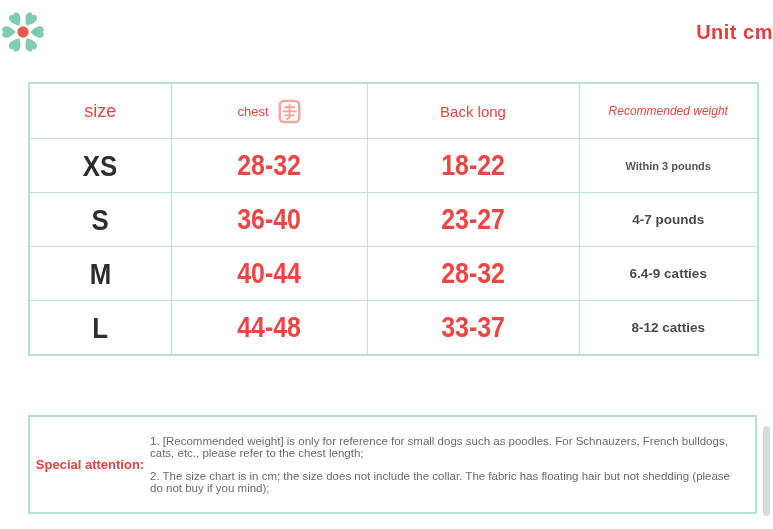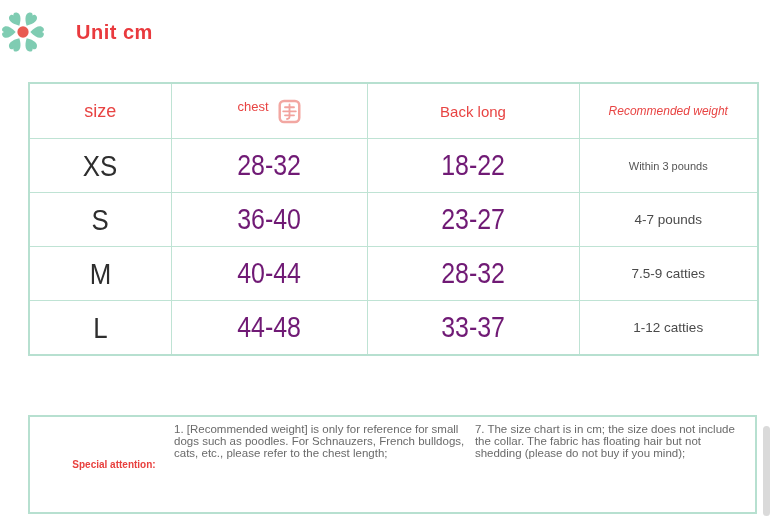--- a/index.html
+++ b/index.html
@@ -8,7 +8,7 @@
 
   
   .header{position:absolute;top:6px;left:0;width:100%;height:52px;
-          display:flex;align-items:center;justify-content:flex-start;gap:30px;}
+          display:flex;align-items:center;justify-content:space-between;gap:30px;}
   .flower{width:46px;height:46px;flex:0 0 auto;}
   .page-title{color:#e93a3e;font-size:20px;font-weight:bold;letter-spacing:0.5px;}
 

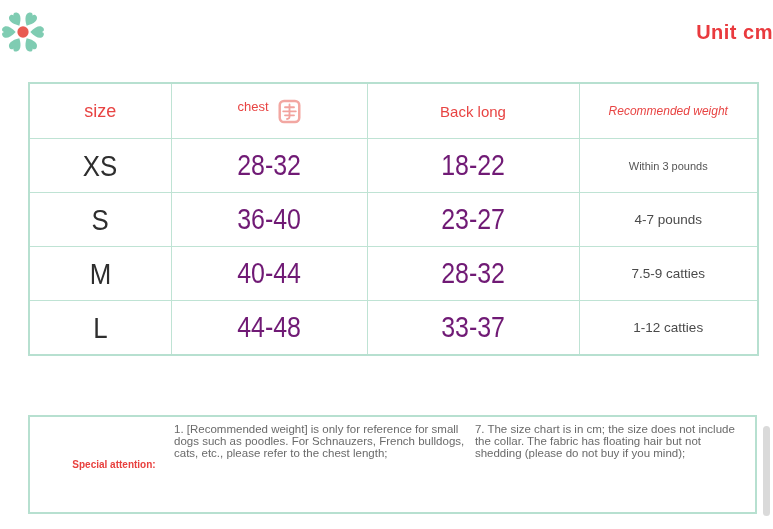--- a/index.html
+++ b/index.html
@@ -24,7 +24,7 @@
   .th-chest{font-size:13px;}
   .th-back{font-size:15px;margin-top:31px;}
   .th-weight{font-size:12px;font-weight:600;font-style:italic;}
-  .chest-head-wrap{display:inline-flex;gap:9px;}
+  .chest-head-wrap{display:inline-flex;align-items:center;gap:9px;}
   .stamp{width:23px;height:25px;opacity:0.8;}
   td.cell-size span,td.cell-num span{display:inline-block;transform:scaleX(0.86);}
   td.cell-size{font-size:30px;color:#2e2e2e;}

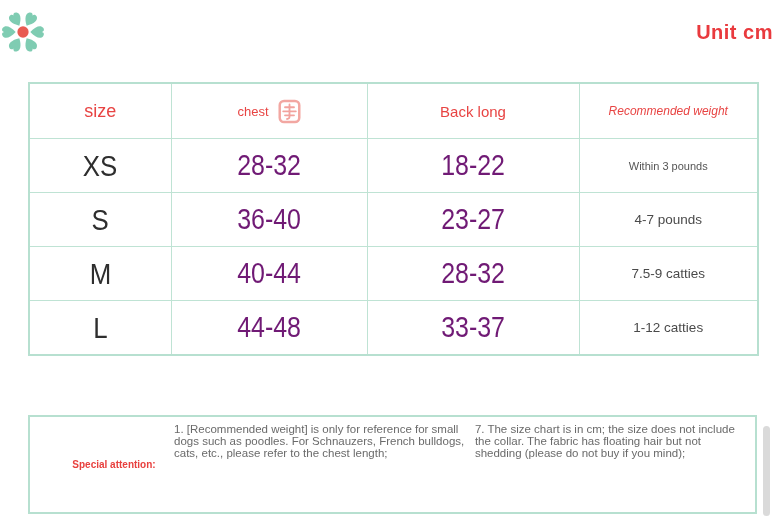--- a/index.html
+++ b/index.html
@@ -18,7 +18,7 @@
   .size-table th,.size-table td{border:1px solid #bfe3d4;text-align:center;
     vertical-align:middle;padding:0;background:#fff;}
   .size-table th{height:54px;color:#e84443;font-weight:500;}
-  .size-table td{height:53px;}
+  .size-table td{height:53px;font-weight:bold;}
   .col-size{width:142px;}.col-chest{width:196px;}.col-back{width:212px;}.col-weight{width:179px;}
   .th-size{font-size:18px;}
   .th-chest{font-size:13px;}

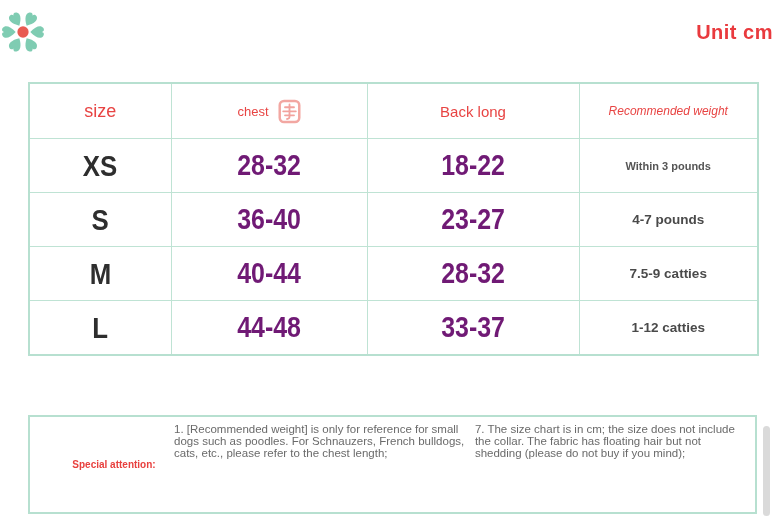--- a/index.html
+++ b/index.html
@@ -28,7 +28,7 @@
   .stamp{width:23px;height:25px;opacity:0.8;}
   td.cell-size span,td.cell-num span{display:inline-block;transform:scaleX(0.86);}
   td.cell-size{font-size:30px;color:#2e2e2e;}
-  td.cell-num{font-size:29px;color:#701a75;}
+  td.cell-num{font-size:29px;color:#ef4444;}
   td.cell-weight{font-size:13.5px;color:#4a4a4a;margin-left:44px;}
   td.cell-weight.small{font-size:11px;color:#555;}
 

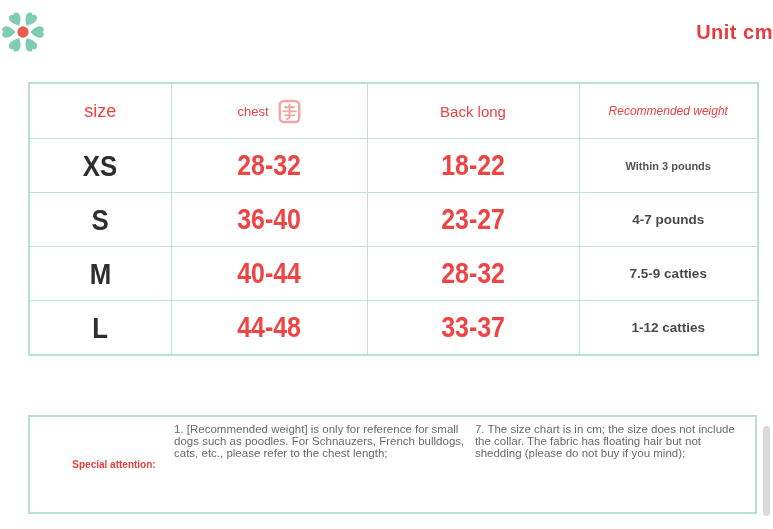--- a/index.html
+++ b/index.html
@@ -113,7 +113,7 @@
         <td class="cell-size"><span>M</span></td>
         <td class="cell-num"><span>40-44</span></td>
         <td class="cell-num"><span>28-32</span></td>
-        <td class="cell-weight">7.5-9 catties</td>
+        <td class="cell-weight">6.4-9 catties</td>
       </tr>
       <tr>
         <td class="cell-size"><span>L</span></td>

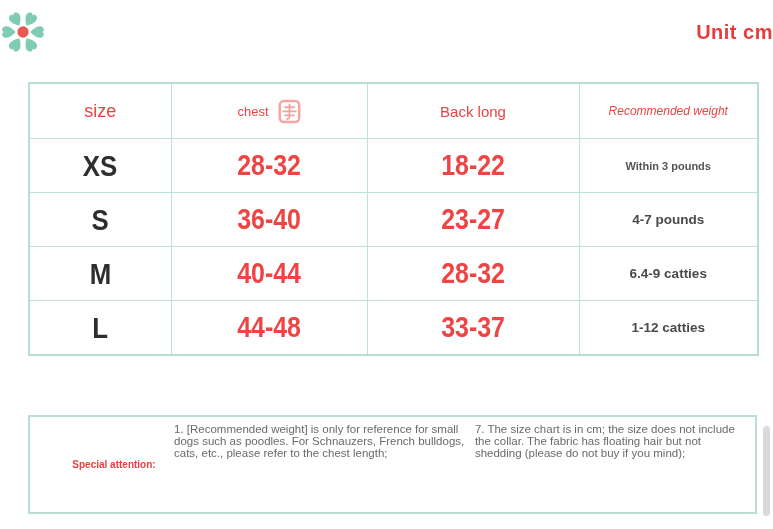--- a/index.html
+++ b/index.html
@@ -119,7 +119,7 @@
         <td class="cell-size"><span>L</span></td>
         <td class="cell-num"><span>44-48</span></td>
         <td class="cell-num"><span>33-37</span></td>
-        <td class="cell-weight">1-12 catties</td>
+        <td class="cell-weight">8-12 catties</td>
       </tr>
     </tbody>
   </table>

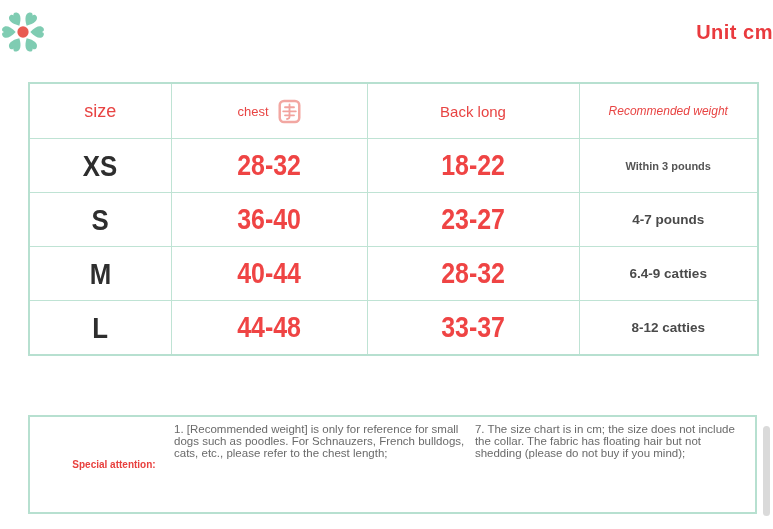--- a/index.html
+++ b/index.html
@@ -37,7 +37,7 @@
     border:2px solid #b7e0d0;display:flex;align-items:stretch;background:#fff;}
   .notes-label{flex:0 0 120px;display:flex;align-items:center;justify-content:center;
     color:#e8403e;font-size:10px;font-weight:bold;text-align:center;padding-left:24px;}
-  .notes-list{flex:1;display:flex;flex-direction:row;justify-content:space-evenly;
+  .notes-list{flex:1;display:flex;flex-direction:column;justify-content:space-evenly;
     padding:6px 14px 6px 0;}
   .notes-list p{margin:0;color:#6a6a6a;}
   .note-1,.note-2{font-size:11.5px;}

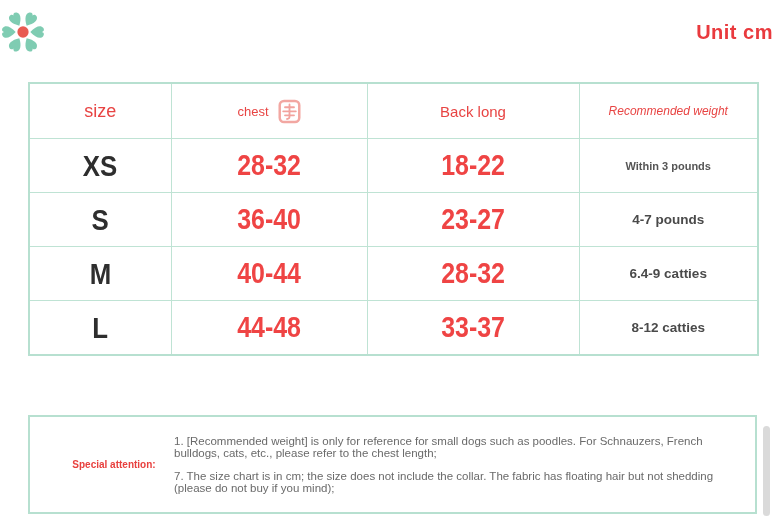--- a/index.html
+++ b/index.html
@@ -36,7 +36,7 @@
   .notes-box{position:absolute;left:28px;top:415px;width:725px;height:95px;
     border:2px solid #b7e0d0;display:flex;align-items:stretch;background:#fff;}
   .notes-label{flex:0 0 120px;display:flex;align-items:center;justify-content:center;
-    color:#e8403e;font-size:10px;font-weight:bold;text-align:center;padding-left:24px;}
+    color:#e8403e;font-size:13px;font-weight:bold;text-align:center;}
   .notes-list{flex:1;display:flex;flex-direction:column;justify-content:space-evenly;
     padding:6px 14px 6px 0;}
   .notes-list p{margin:0;color:#6a6a6a;}

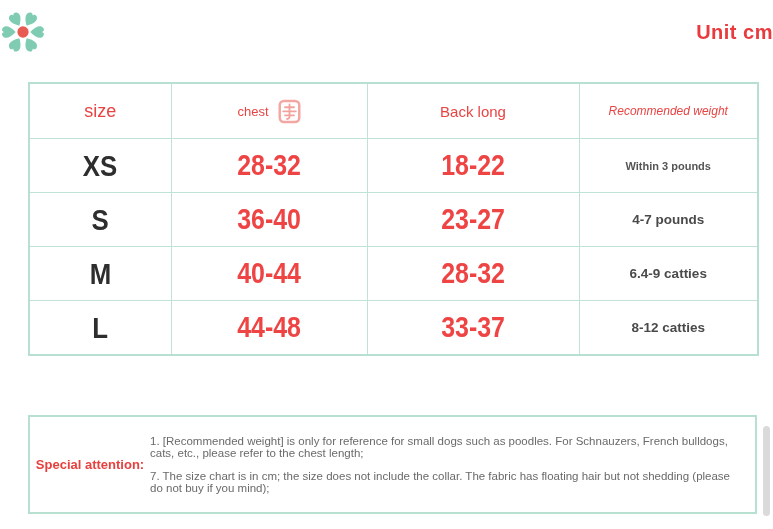--- a/index.html
+++ b/index.html
@@ -128,7 +128,7 @@
     <div class="notes-label">Special attention:</div>
     <div class="notes-list">
       <p class="note-1">1. [Recommended weight] is only for reference for small dogs such as poodles. For Schnauzers, French bulldogs, cats, etc., please refer to the chest length;</p>
-      <p class="note-2">7. The size chart is in cm; the size does not include the collar. The fabric has floating hair but not shedding (please do not buy if you mind);</p>
+      <p class="note-2">2. The size chart is in cm; the size does not include the collar. The fabric has floating hair but not shedding (please do not buy if you mind);</p>
     </div>
   </div>
 

